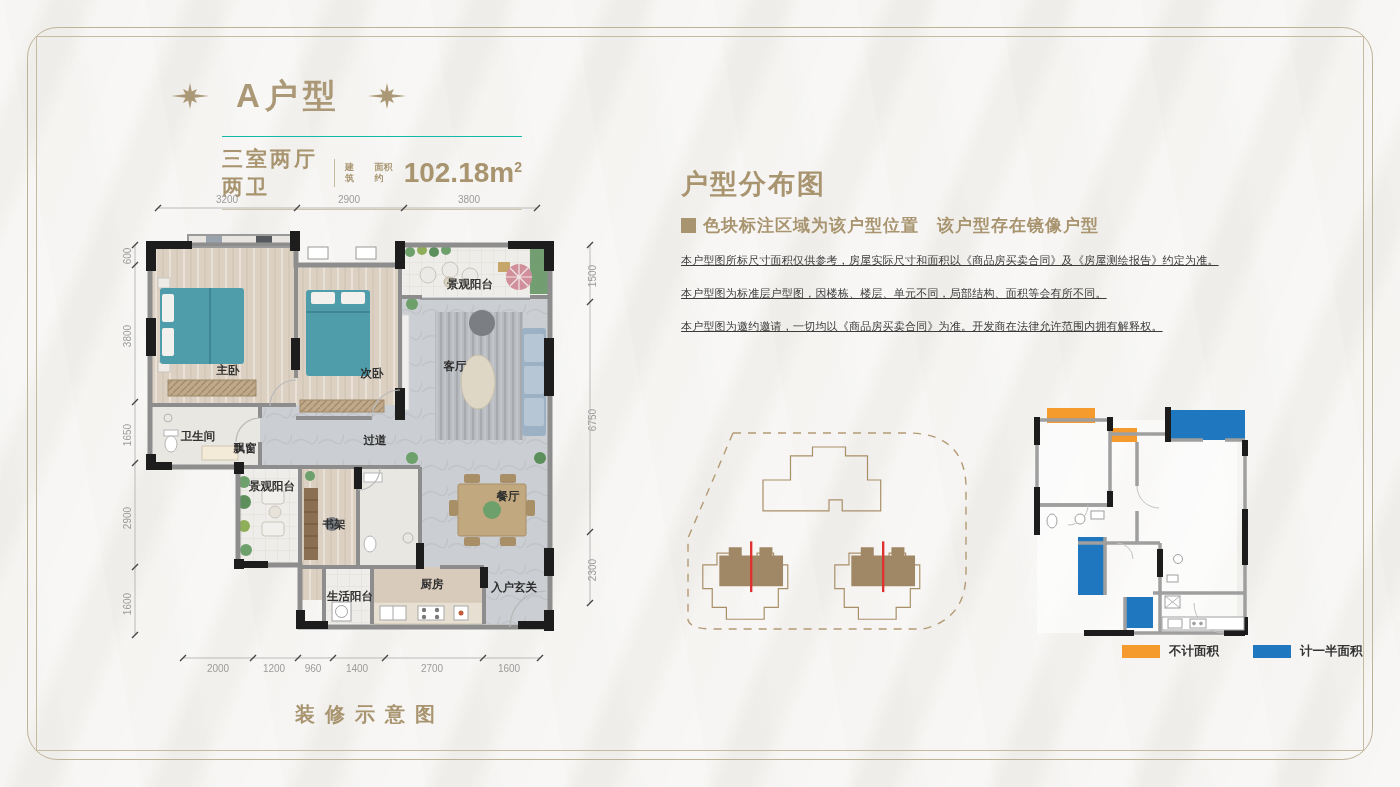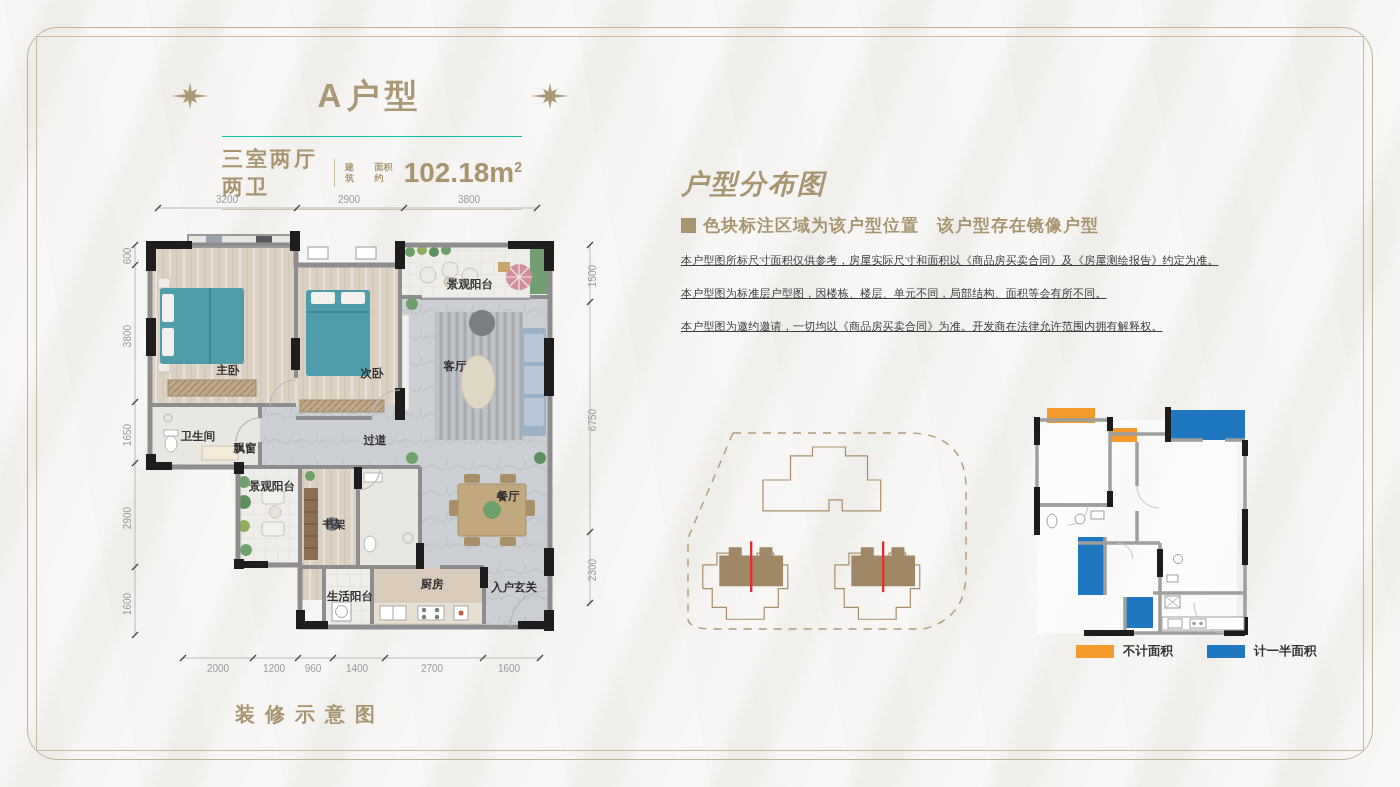--- a/index.html
+++ b/index.html
@@ -24,7 +24,7 @@
   .frame{position:absolute;inset:0;pointer-events:none;}
 
   
-  .header{left:170px;top:70px;width:400px;height:52px;display:flex;align-items:center;justify-content:space-between;gap:26px;}
+  .header{left:170px;top:70px;width:400px;height:52px;display:flex;align-items:center;justify-content:flex-start;gap:26px;}
   .title{font-size:33px;font-weight:600;color:#ab9877;letter-spacing:5px;margin:0;}
   .star{width:40px;height:30px;flex:0 0 auto;}
 

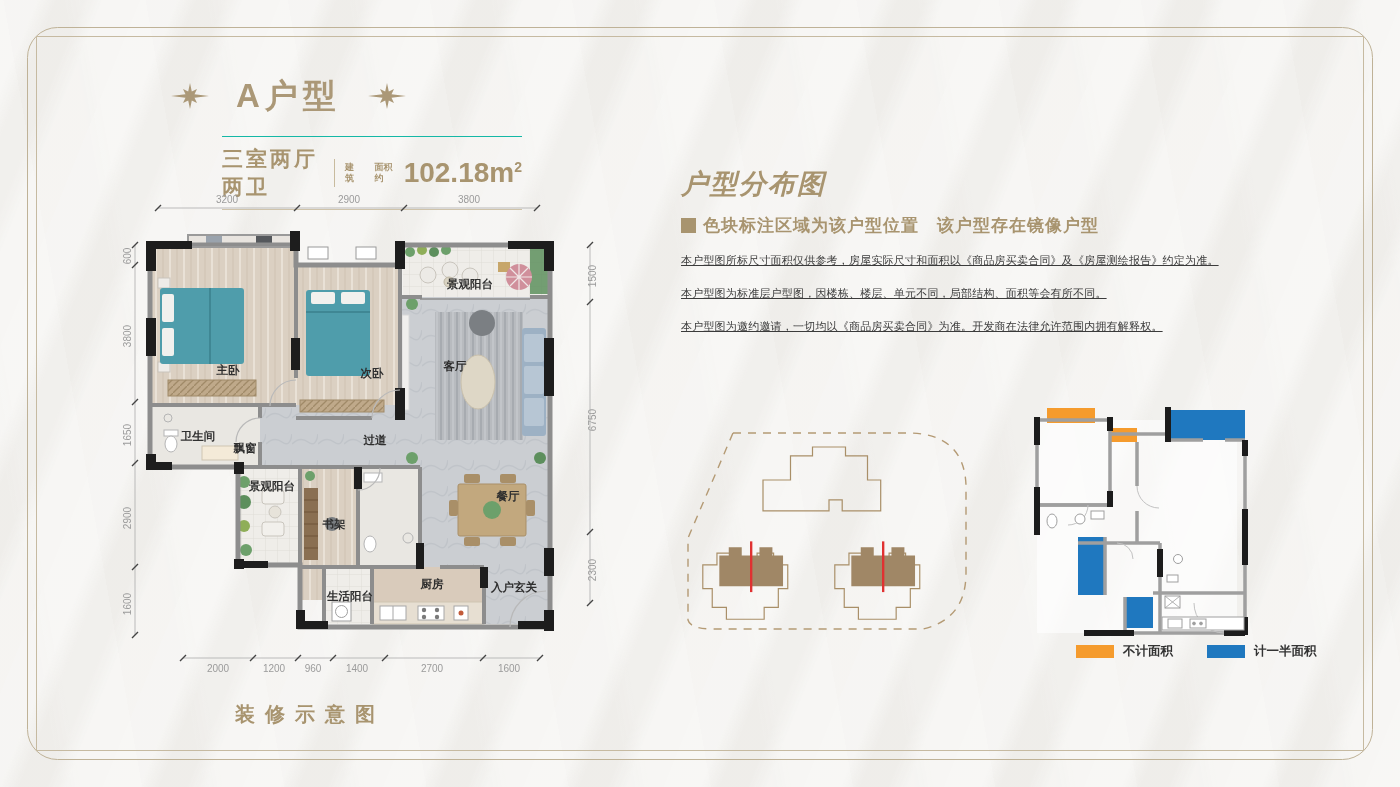--- a/index.html
+++ b/index.html
@@ -43,7 +43,7 @@
   .plan-caption{left:235px;top:701px;width:270px;text-align:left;font-size:20px;font-weight:700;color:#a8946f;letter-spacing:10px;}
 
   
-  .dist-heading{left:681px;top:166px;font-size:27px;font-weight:600;color:#a8946f;letter-spacing:2px;font-style:italic;}
+  .dist-heading{left:681px;top:166px;font-size:27px;font-weight:600;color:#a8946f;letter-spacing:2px;}
   .dist-note{left:681px;top:214px;font-size:17px;font-weight:600;color:#a8946f;display:flex;align-items:center;gap:7px;letter-spacing:1px;}
   .dist-note .sq{width:15px;height:15px;background:#a8946f;flex:0 0 auto;}
   .disclaimers{left:681px;top:250px;width:645px;color:#3b3b3b;}

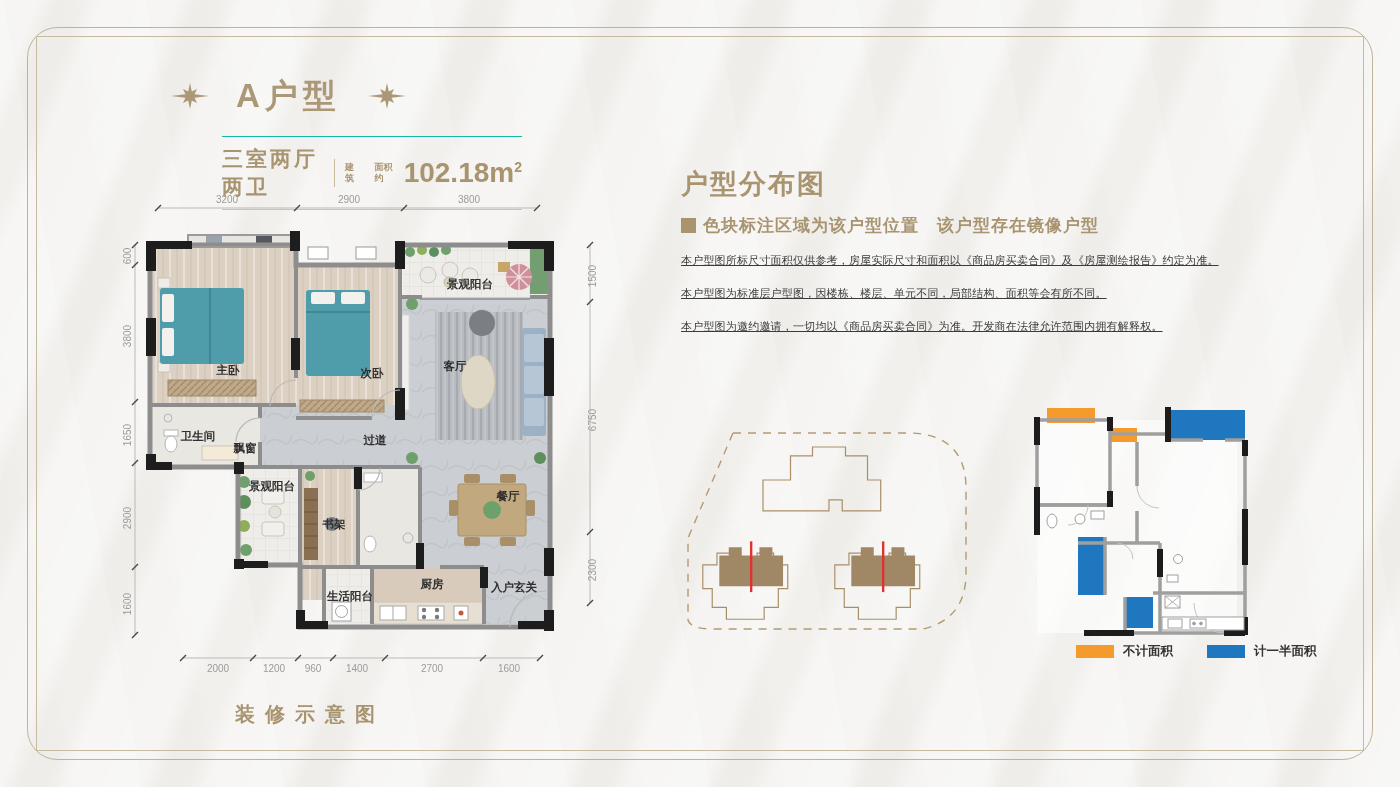--- a/index.html
+++ b/index.html
@@ -52,7 +52,7 @@
   .siteplan{left:683px;top:423px;}
   .unitplan{left:1028px;top:391px;}
 
-  .legend{left:1076px;top:643px;display:flex;gap:34px;align-items:center;}
+  .legend{left:1122px;top:643px;display:flex;gap:34px;align-items:center;}
   .legend .item{display:flex;align-items:center;gap:9px;}
   .legend .swatch{width:38px;height:13px;}
   .legend .sw-0{background:#F59B2D;}

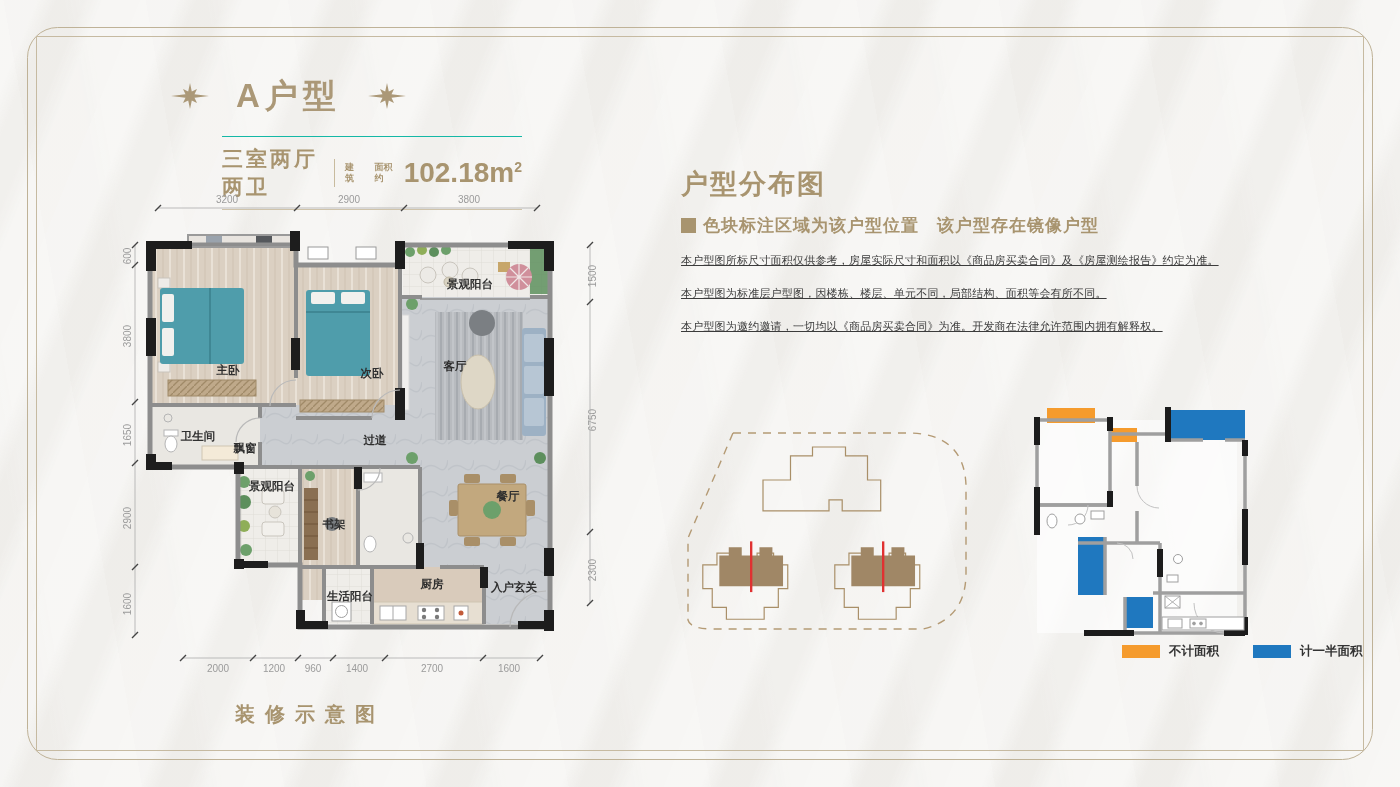--- a/index.html
+++ b/index.html
@@ -40,7 +40,7 @@
 
   .plan-wrap{left:110px;top:190px;width:500px;height:505px;}
 
-  .plan-caption{left:235px;top:701px;width:270px;text-align:left;font-size:20px;font-weight:700;color:#a8946f;letter-spacing:10px;}
+  .plan-caption{left:235px;top:701px;width:270px;text-align:center;font-size:20px;font-weight:700;color:#a8946f;letter-spacing:10px;}
 
   
   .dist-heading{left:681px;top:166px;font-size:27px;font-weight:600;color:#a8946f;letter-spacing:2px;}

